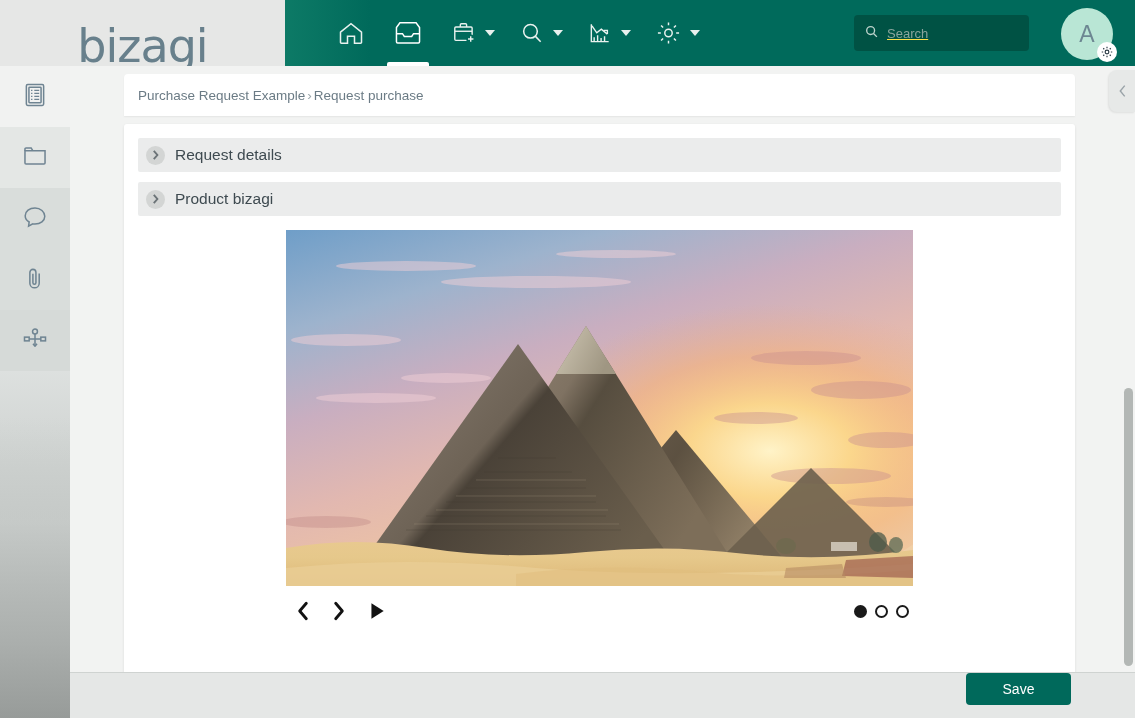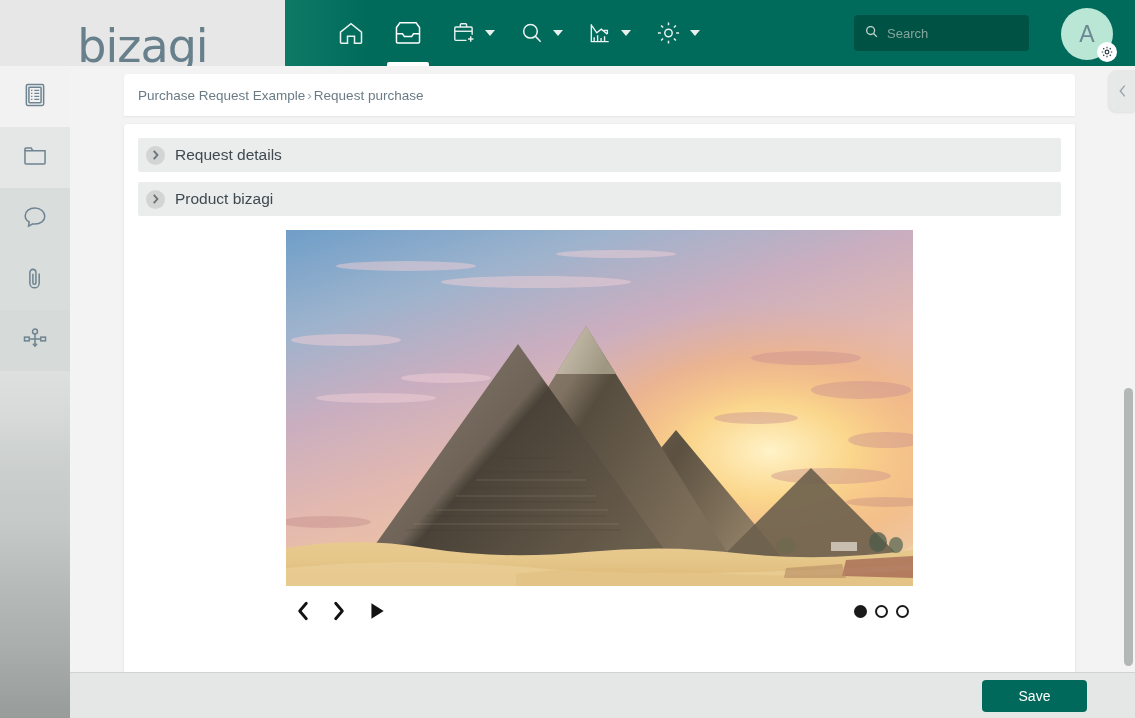--- a/index.html
+++ b/index.html
@@ -49,7 +49,7 @@
   }
   .search-box input {
     background: transparent; border: none; outline: none; color: #fde047;
-    font-size: 13px; font-family: "Liberation Sans", sans-serif; width: 120px;
+    font-size: 13px; font-family: "Liberation Sans", sans-serif; width: 120px; text-decoration: underline;
   }
   .search-box input::placeholder { color: #87a49c; }
   .avatar-wrap { position: absolute; right: 22px; top: 8px; width: 52px; height: 52px; cursor: pointer; }

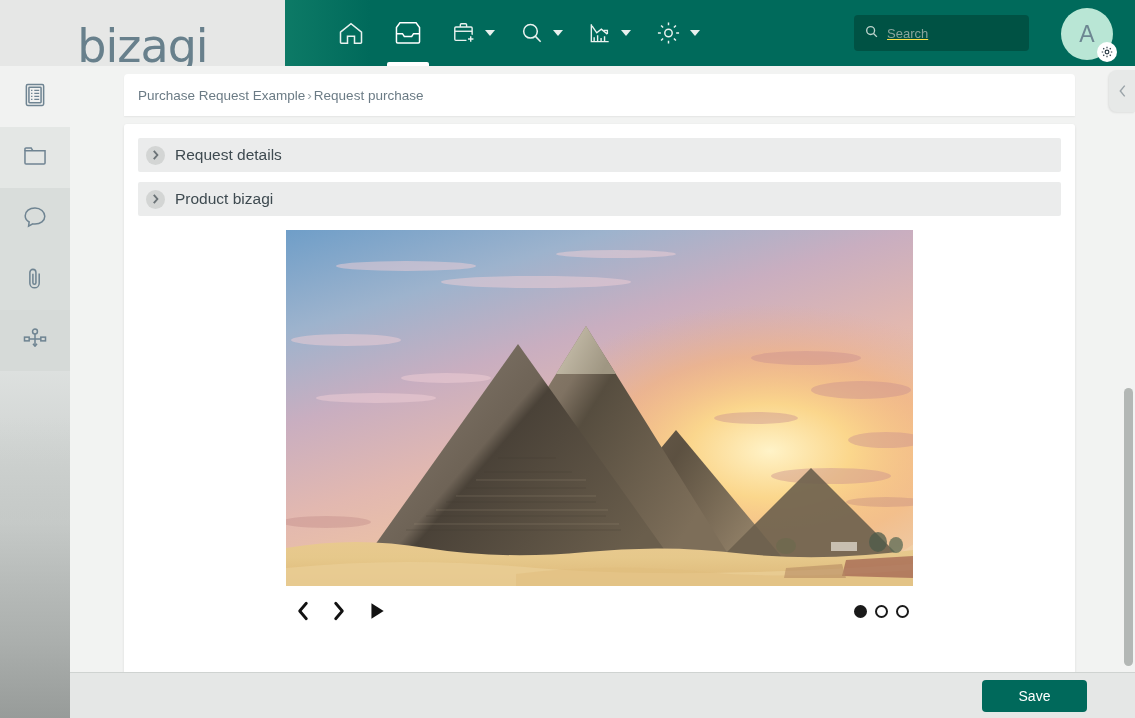--- a/index.html
+++ b/index.html
@@ -146,7 +146,7 @@
   .footer {
     position: absolute; left: 70px; bottom: 0; right: 0; height: 46px;
     background: #e5e7e6; border-top: 1px solid #cfd3d1;
-    display: flex; align-items: center; justify-content: flex-end; padding-right: 48px; 
+    display: flex; align-items: flex-start; justify-content: flex-end; padding-right: 64px; 
   }
   .btn {
     width: 105px; height: 32px; background: #00695b; color: #ffffff;

